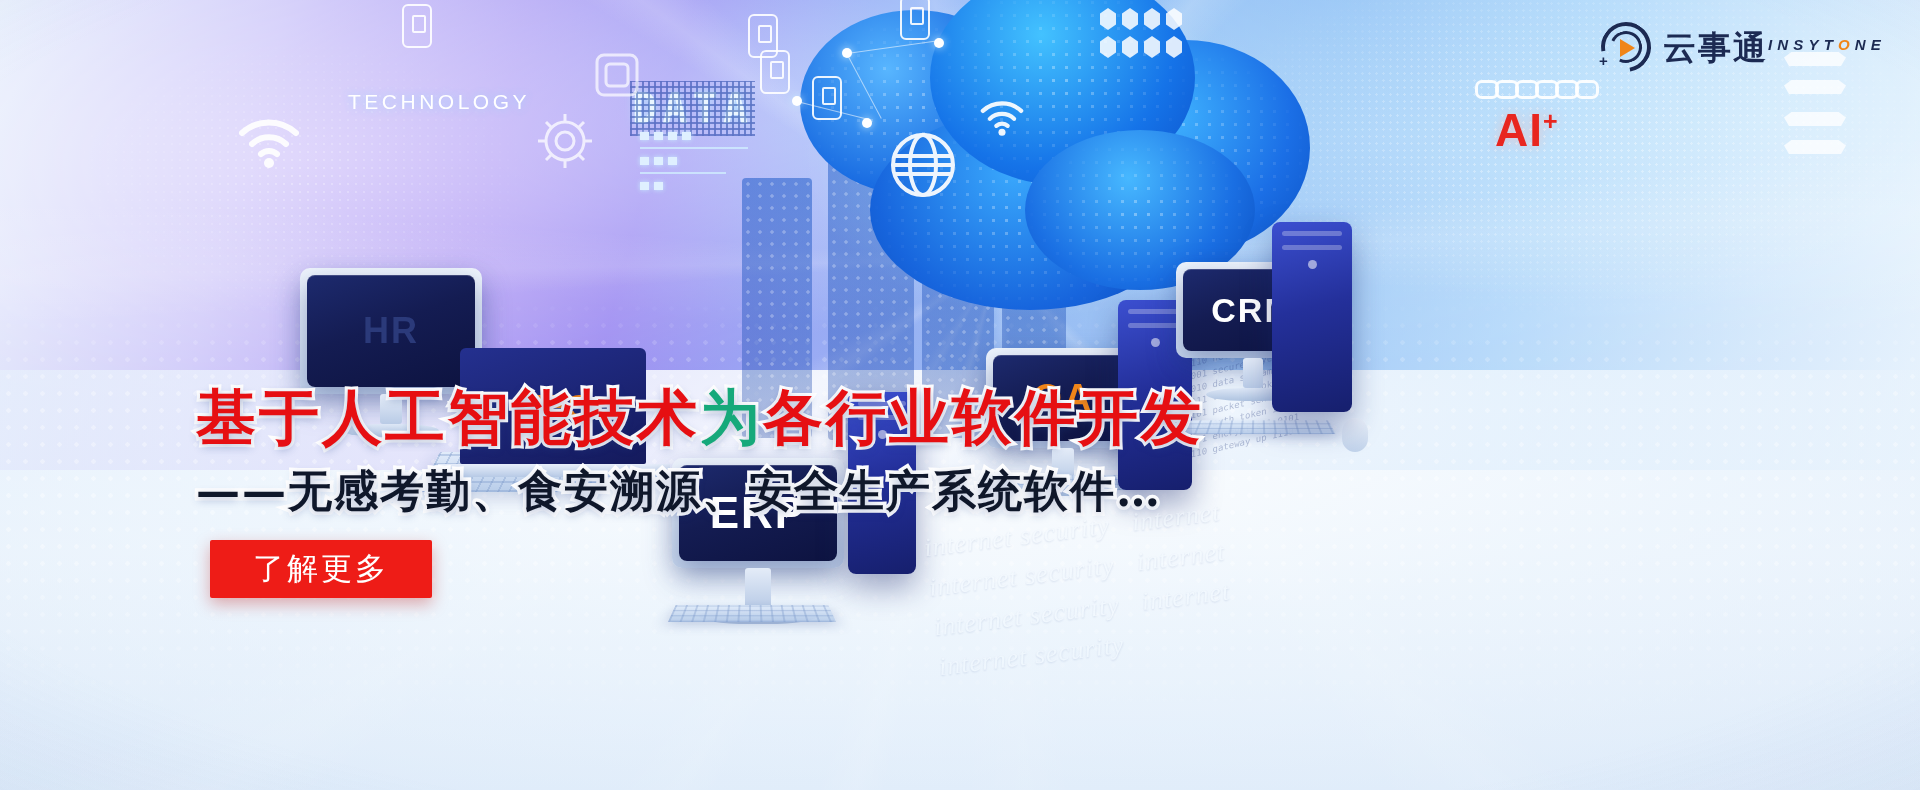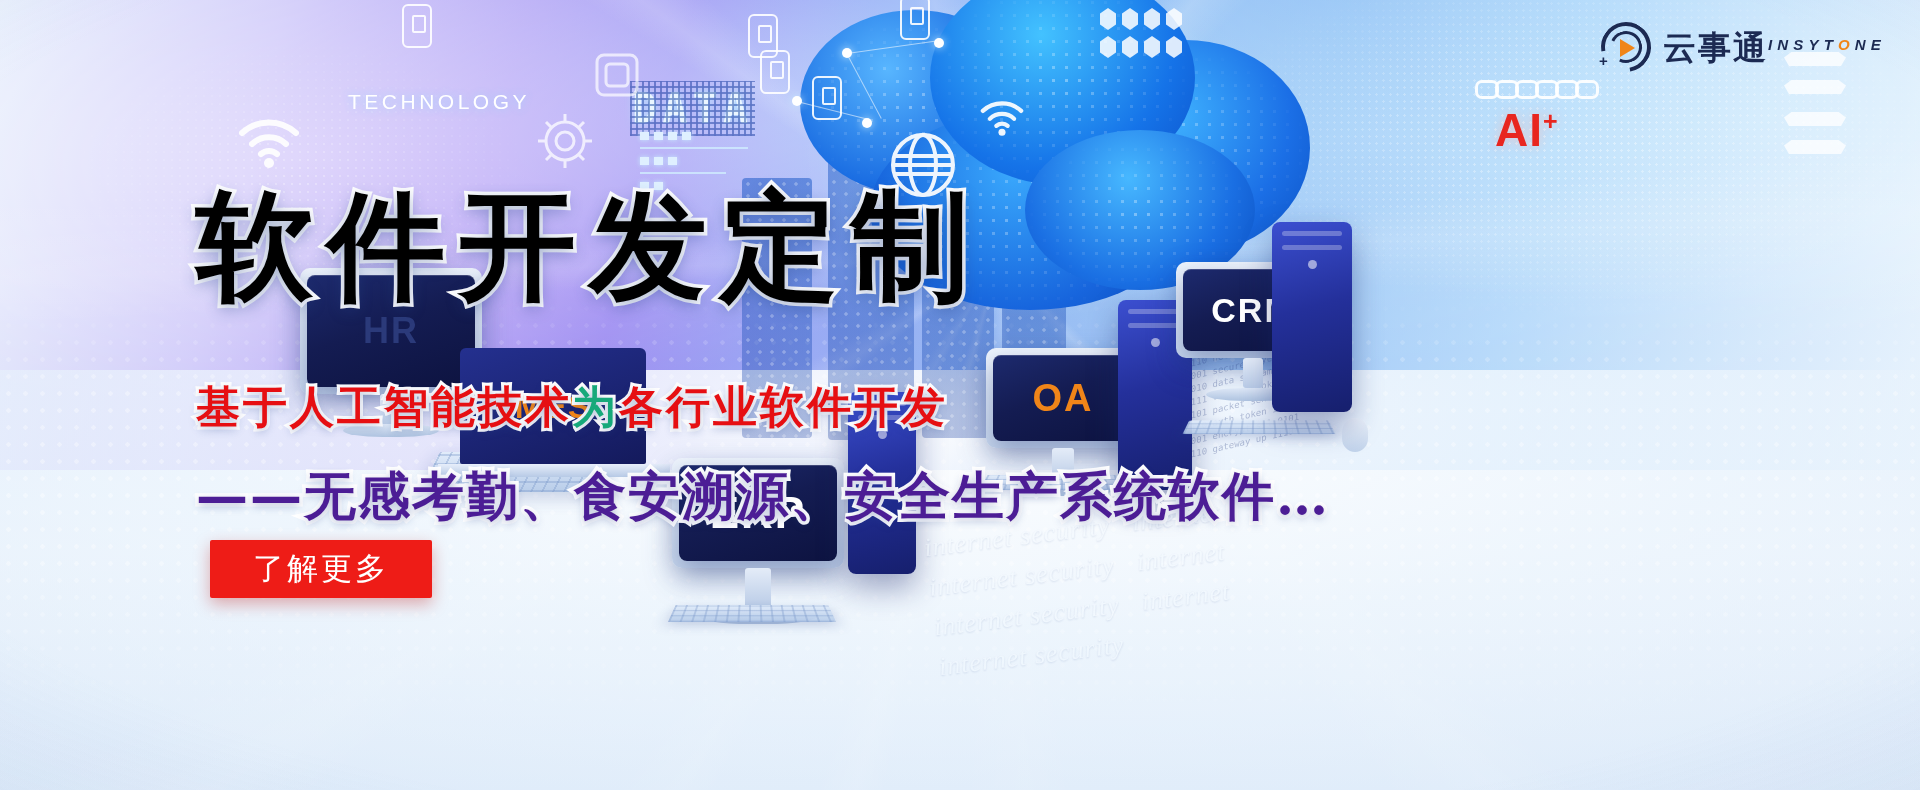--- a/index.html
+++ b/index.html
@@ -523,7 +523,6 @@
 
   <div class="copy">
 
-    <div class="headline">软件开发定制</div>
 
     <div class="subline"><span class="red">基于人工智能技术</span><span class="green">为</span><span class="red">各行业软件开发</span></div>
 

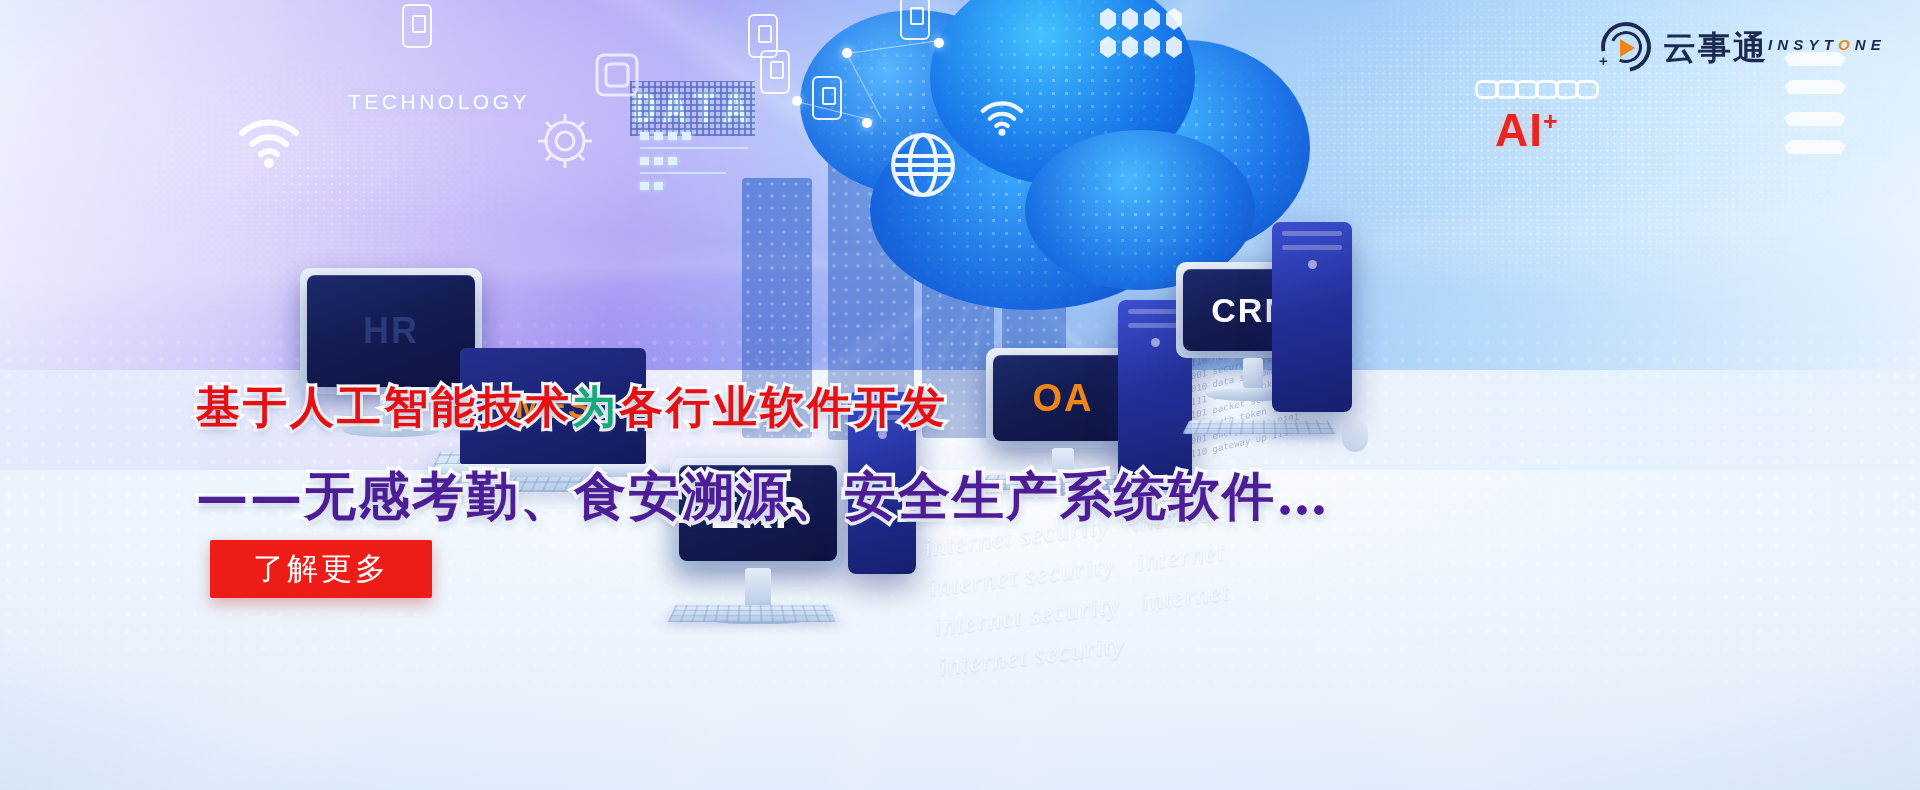--- a/index.html
+++ b/index.html
@@ -238,7 +238,7 @@
   .subline{
     position:absolute;left:196px;top:378px;
     font-family:"DejaVu Serif","Liberation Serif",serif;
-    font-size:44px;font-weight:700;letter-spacing:3px;white-space:nowrap;
+    font-size:60px;font-weight:700;letter-spacing:3px;white-space:nowrap;
     -webkit-text-stroke:6px #ffffff;paint-order:stroke fill;
     text-shadow:0 3px 9px rgba(40,70,140,.38);
   }

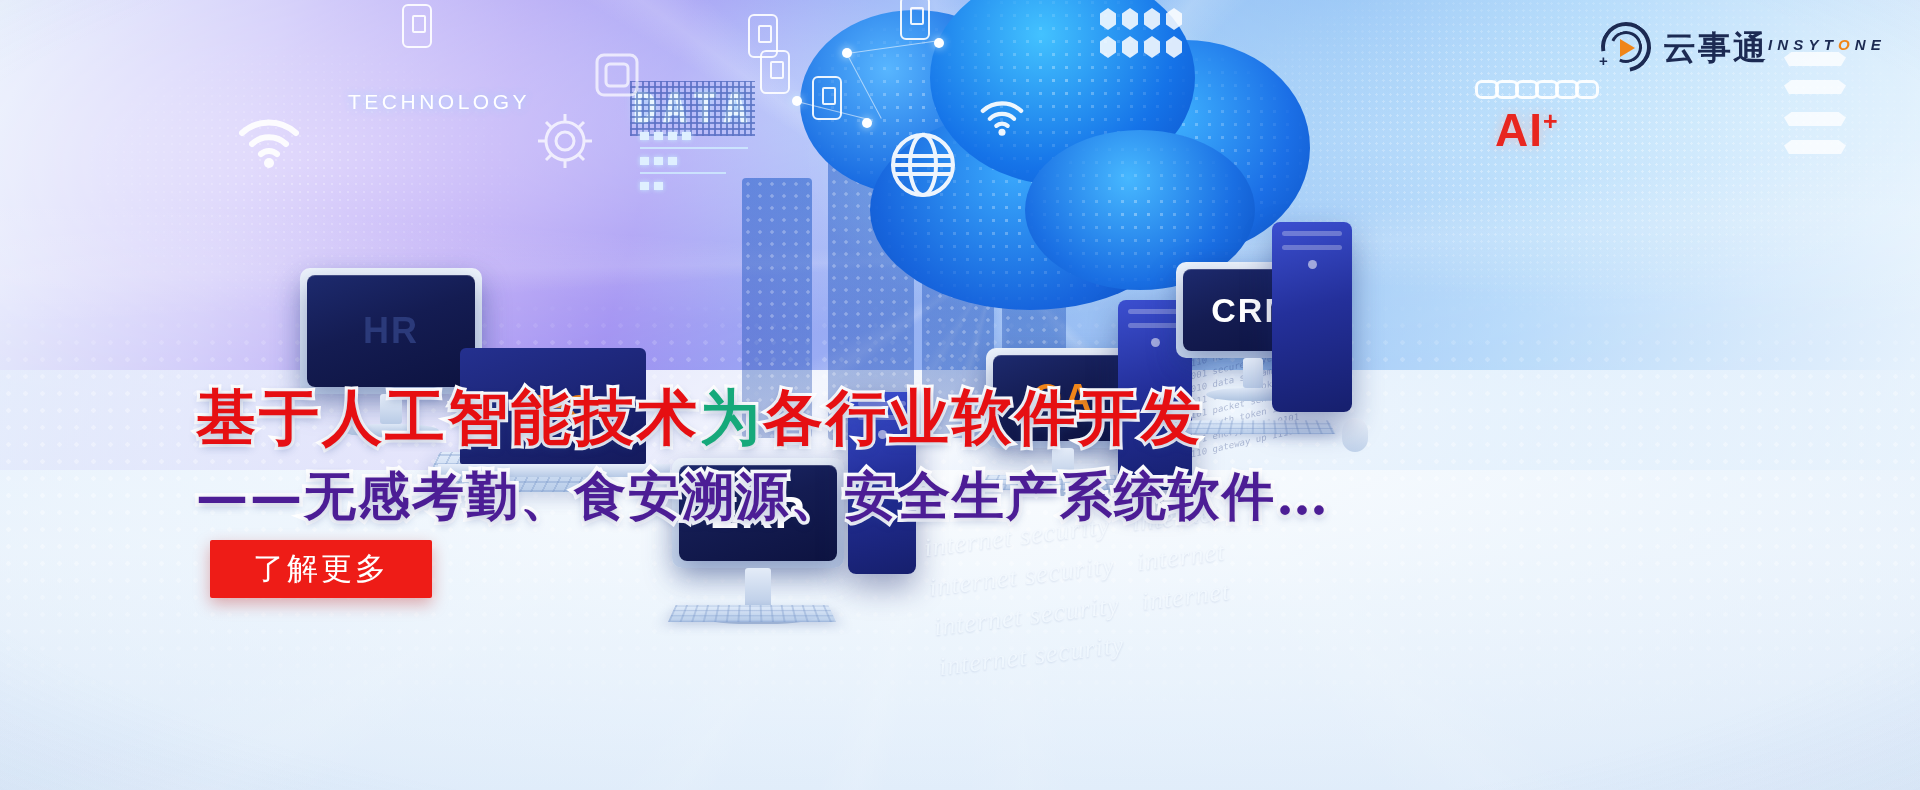--- a/index.html
+++ b/index.html
@@ -248,8 +248,8 @@
   .subline2{
     position:absolute;left:196px;top:462px;
     font-family:"DejaVu Serif","Liberation Serif",serif;
-    font-size:52px;font-weight:700;letter-spacing:2px;white-space:nowrap;
-    color:#4c1d95;
+    font-size:44px;font-weight:700;letter-spacing:2px;white-space:nowrap;
+    color:#0f172a;
     -webkit-text-stroke:7px #ffffff;paint-order:stroke fill;
     text-shadow:0 3px 9px rgba(40,70,140,.35);
   }

